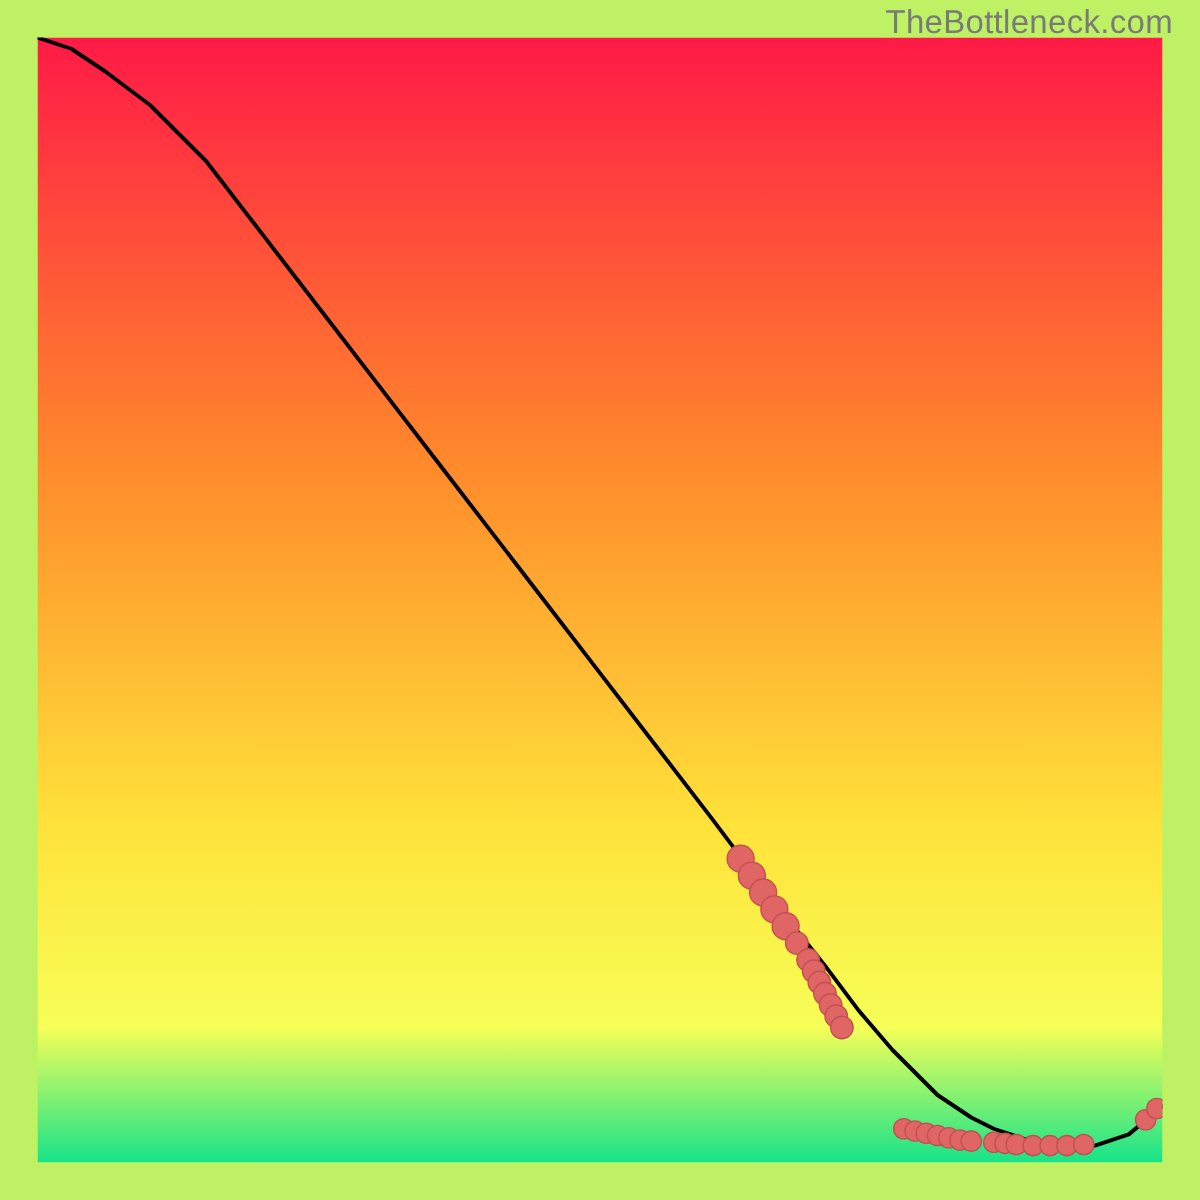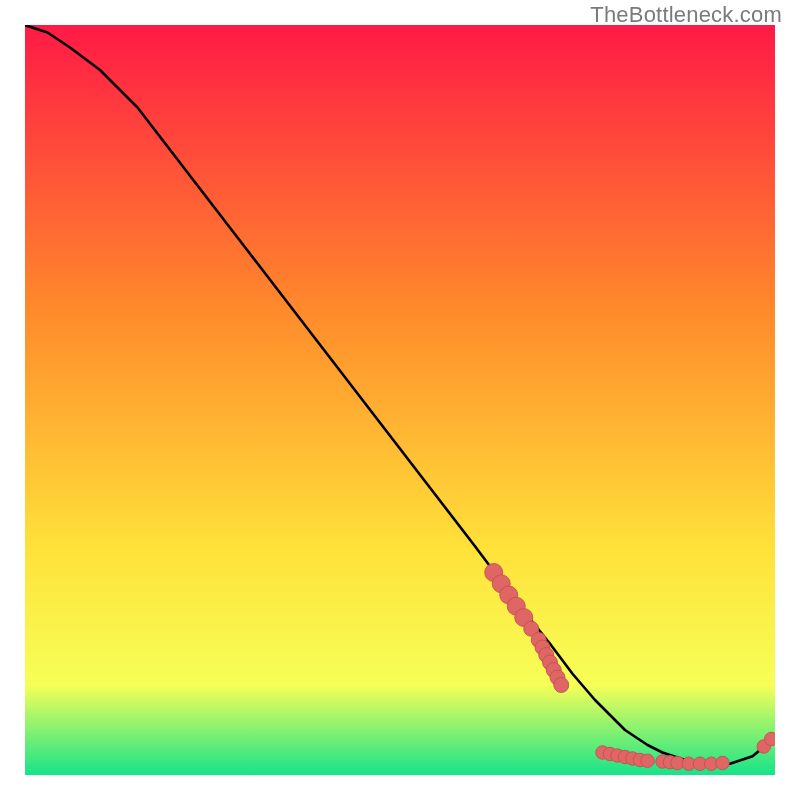--- a/index.html
+++ b/index.html
@@ -15,7 +15,7 @@
     position: relative;
     width: 800px;
     height: 800px;
-    background: #ffffff;
+    background: #bef264;
   }
   .watermark {
     position: absolute;

